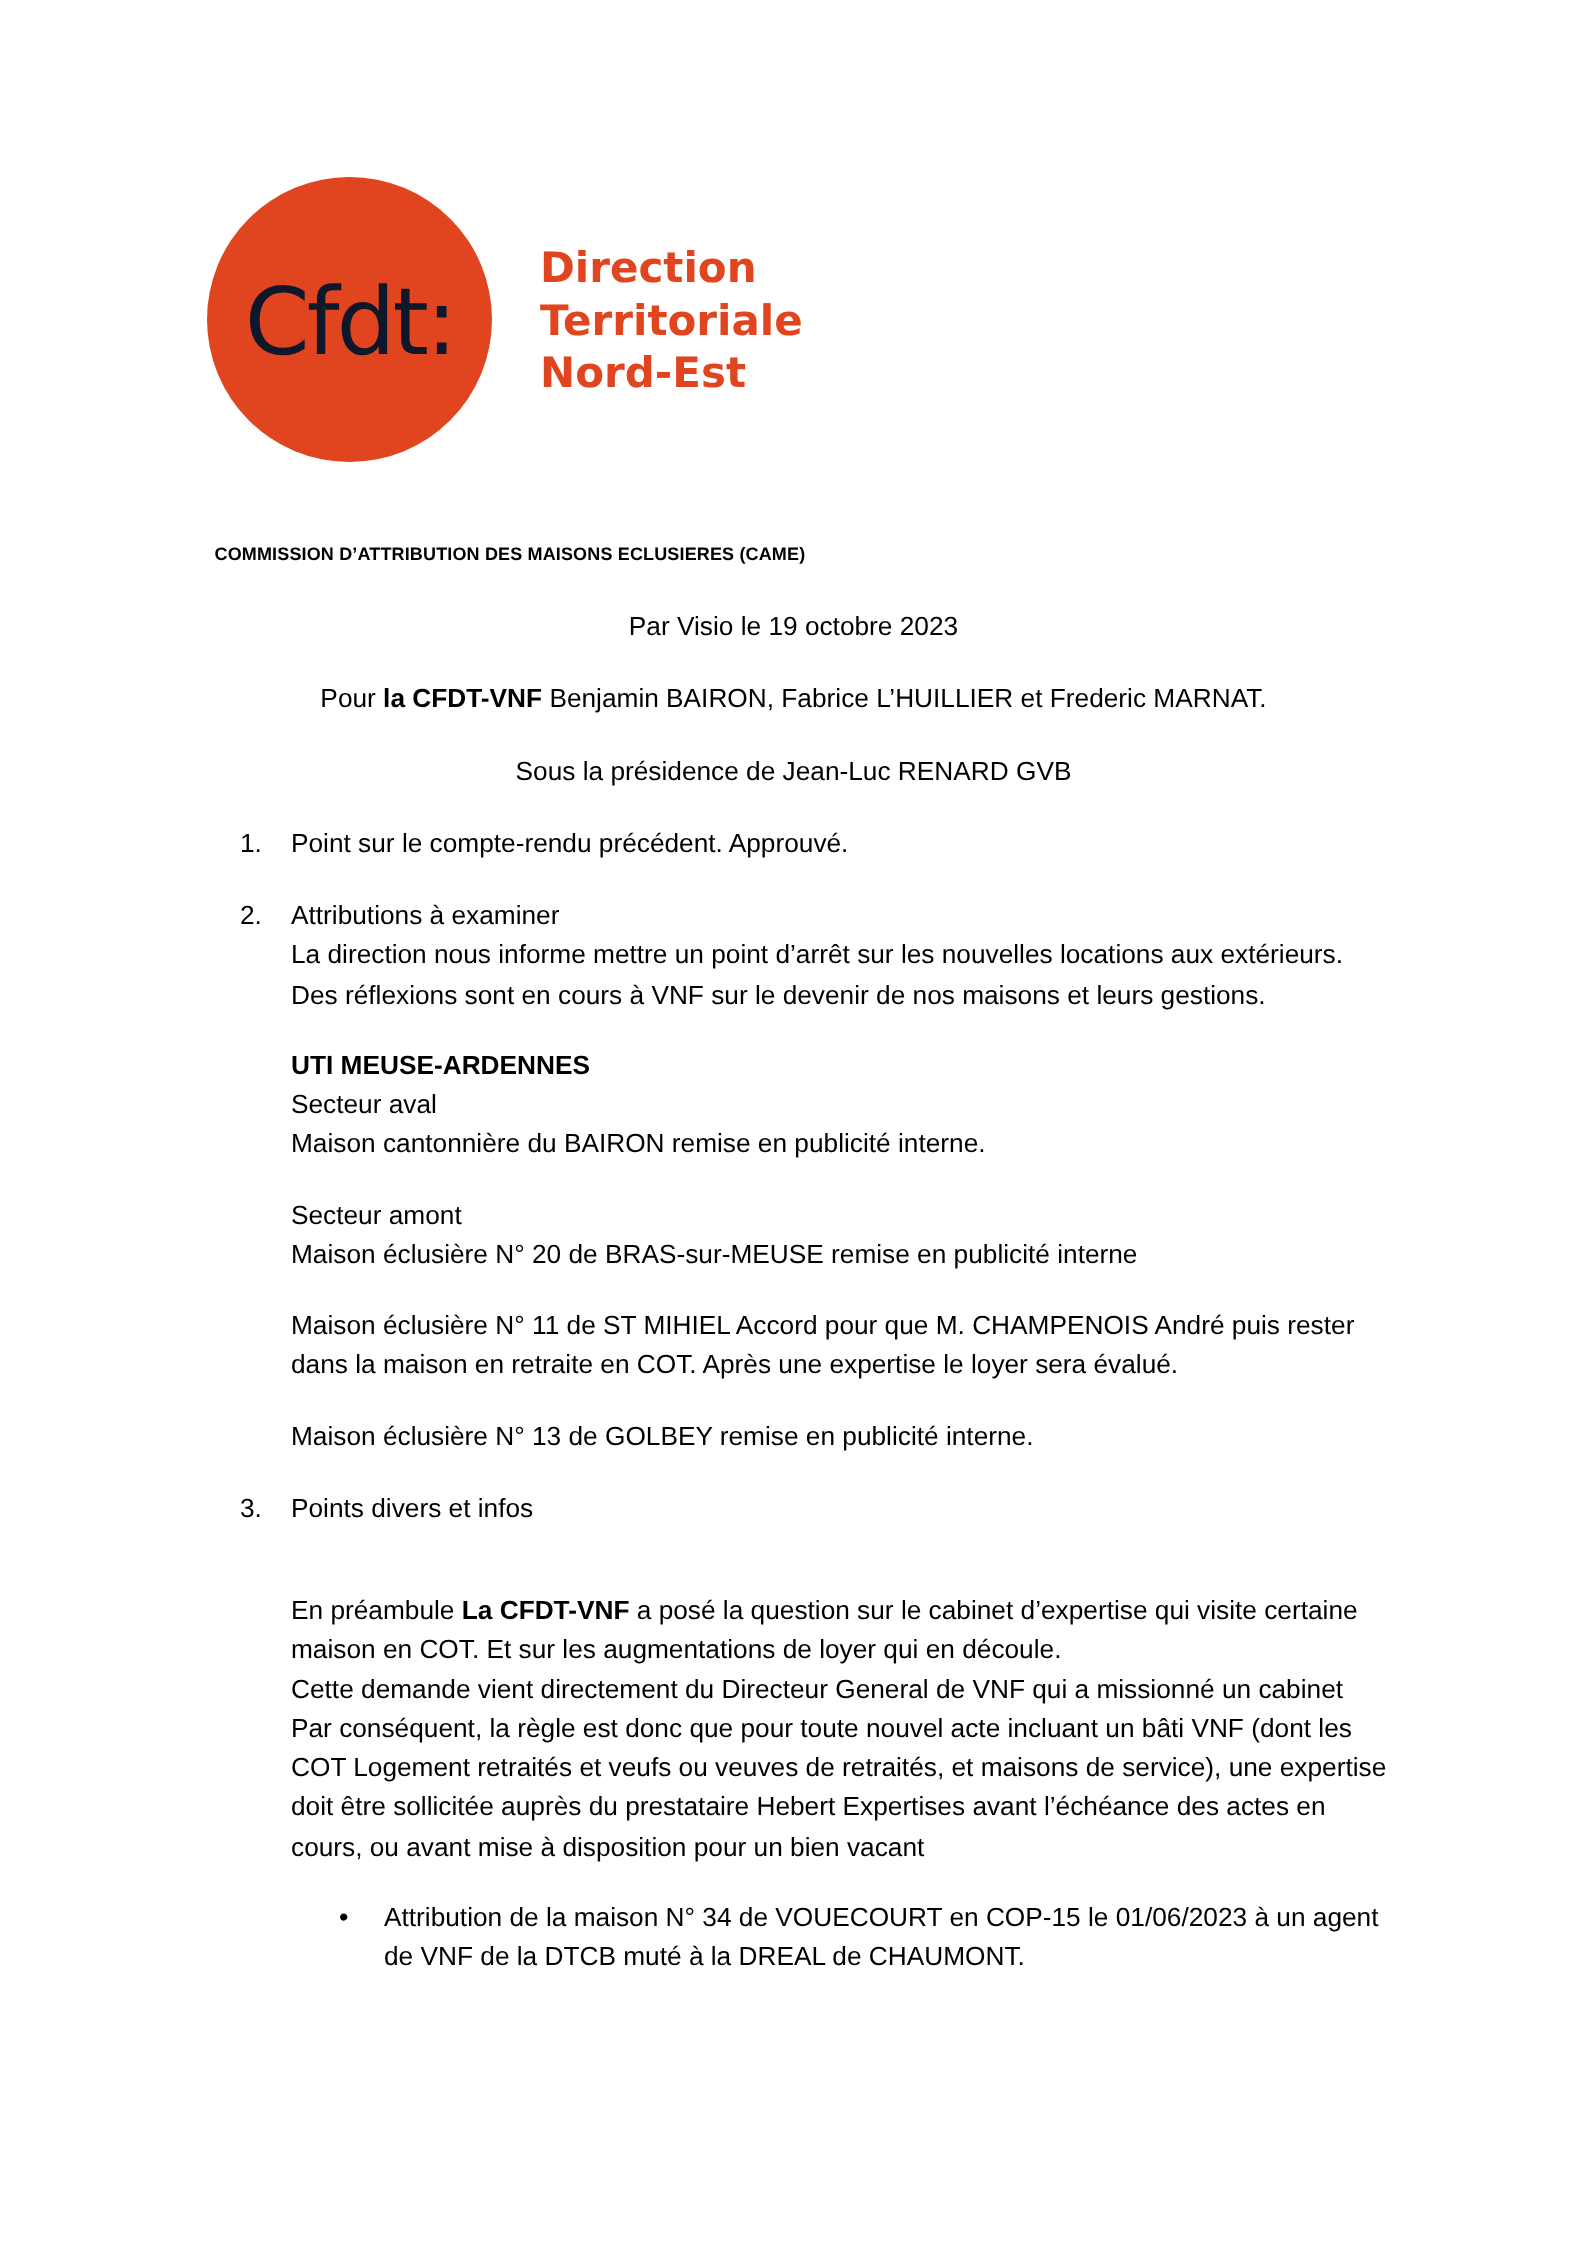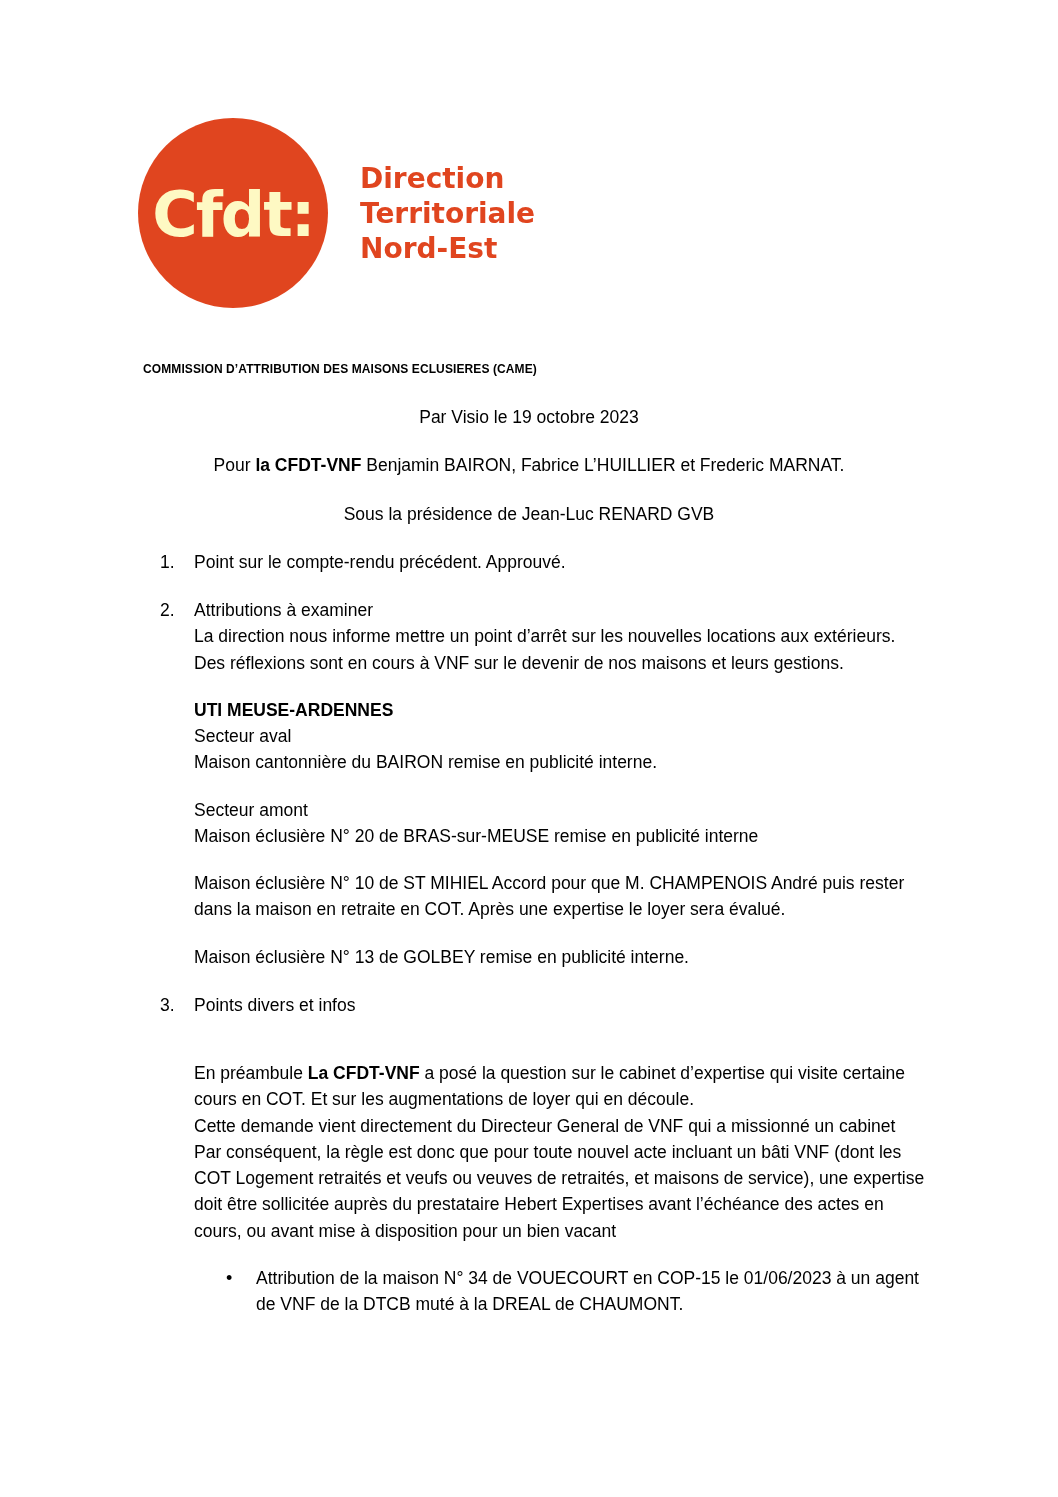--- a/index.html
+++ b/index.html
@@ -42,9 +42,9 @@
   }
   .logo-text {
     font-family: "DejaVu Sans", sans-serif;
-    font-weight: bold;
+    font-weight: normal;
     font-size: 62px;
-    color: #fef9c3;
+    color: #0f172a;
     letter-spacing: -2px;
     line-height: 1;
     margin-top: 4px;

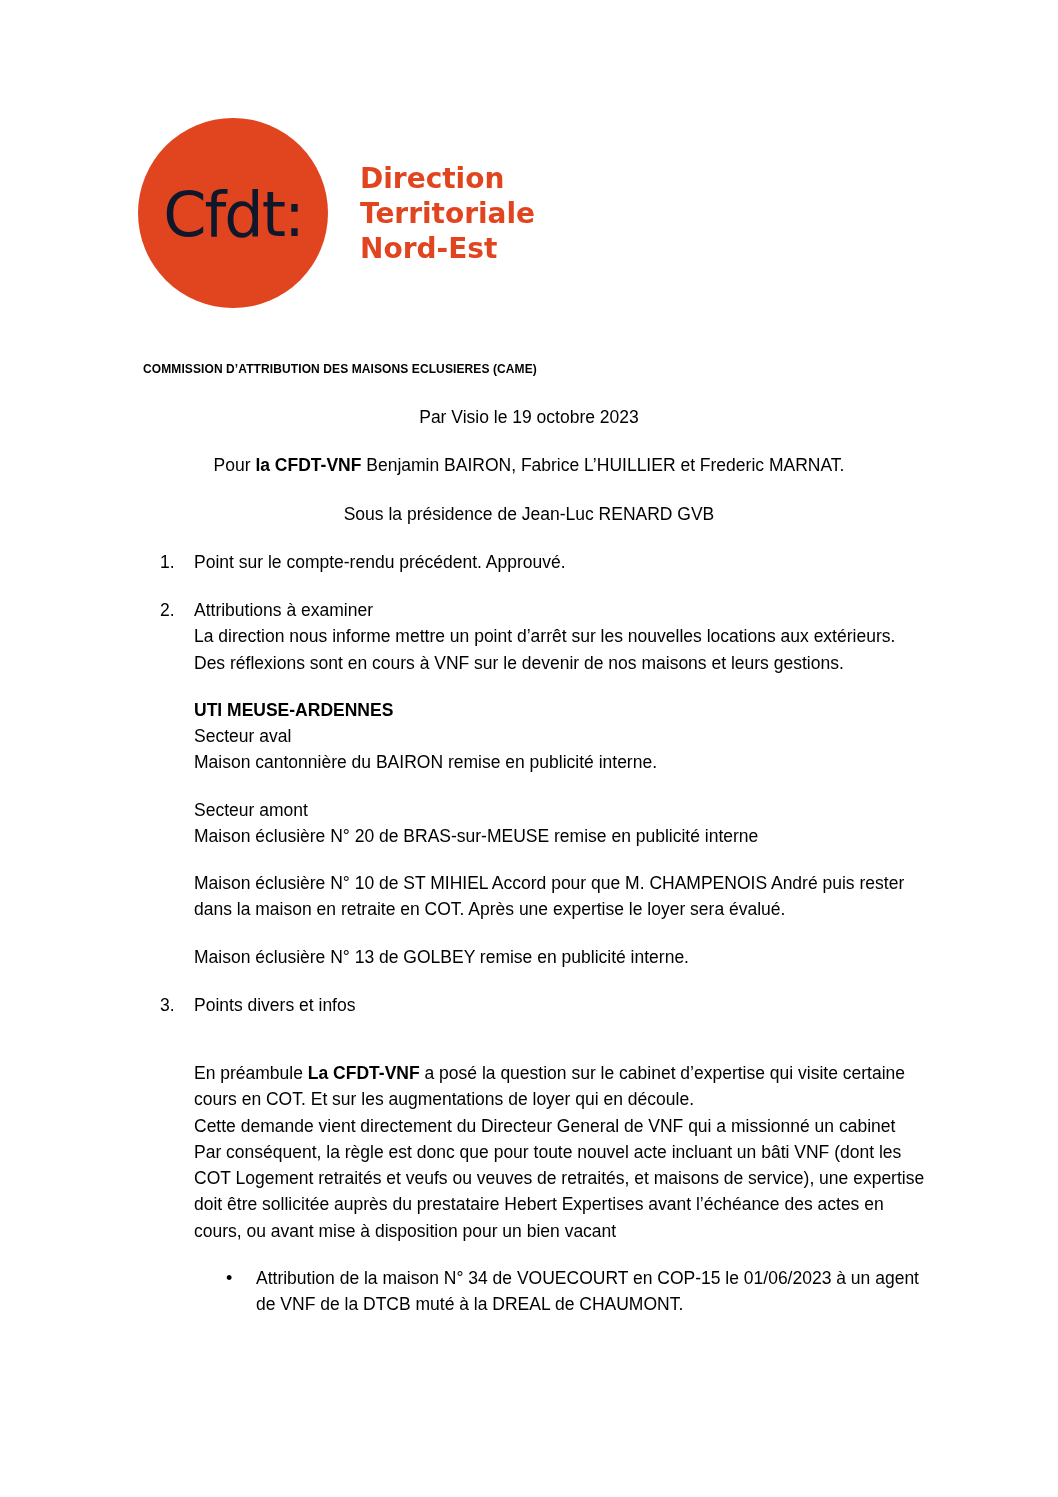--- a/index.html
+++ b/index.html
@@ -175,7 +175,7 @@
 
         <div class="spacer"></div>
 
-        <p class="block-line">Maison éclusière N° 10 de ST MIHIEL Accord pour que M. CHAMPENOIS André puis rester</p>
+        <p class="block-line">Maison éclusière N° 11 de ST MIHIEL Accord pour que M. CHAMPENOIS André puis rester</p>
         <p class="block-line">dans la maison en retraite en COT. Après une expertise le loyer sera évalué.</p>
 
         <div class="spacer"></div>

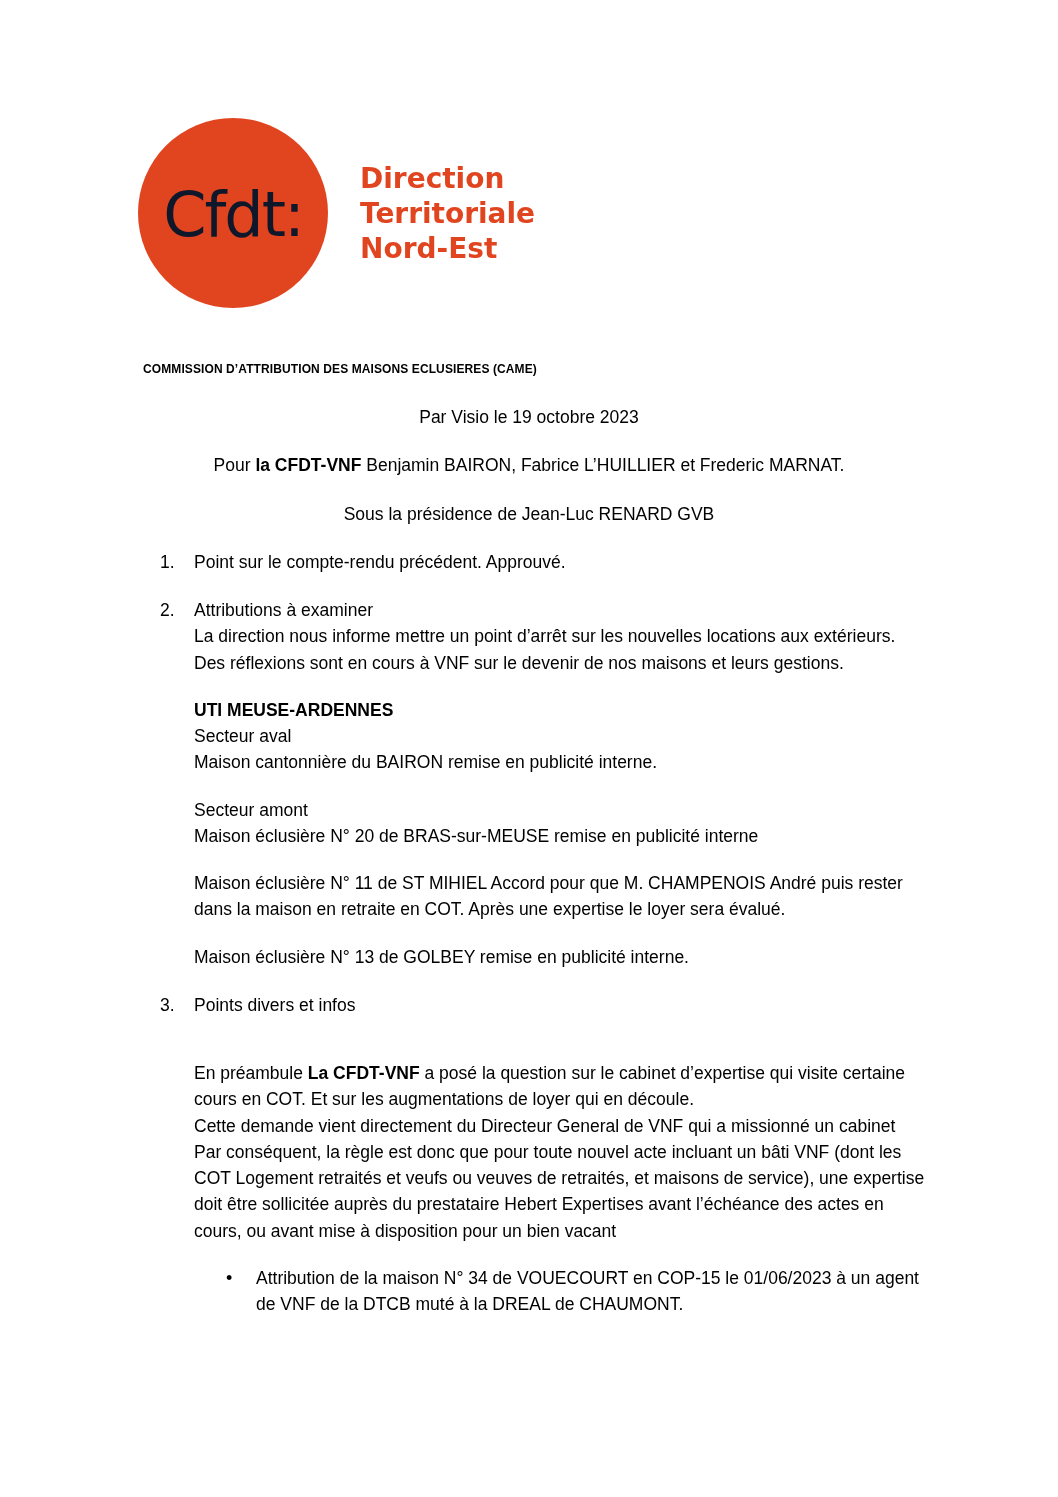--- a/index.html
+++ b/index.html
@@ -193,7 +193,7 @@
         <p class="block-line">
           <span>En préambule </span><span class="b">La CFDT-VNF</span><span> a posé la question sur le cabinet d’expertise qui visite certaine</span>
         </p>
-        <p class="block-line">cours en COT. Et sur les augmentations de loyer qui en découle.</p>
+        <p class="block-line">maison en COT. Et sur les augmentations de loyer qui en découle.</p>
         <p class="block-line">Cette demande vient directement du Directeur General de VNF qui a missionné un cabinet</p>
         <p class="block-line">Par conséquent, la règle est donc que pour toute nouvel acte incluant un bâti VNF (dont les</p>
         <p class="block-line">COT Logement retraités et veufs ou veuves de retraités, et maisons de service), une expertise</p>

